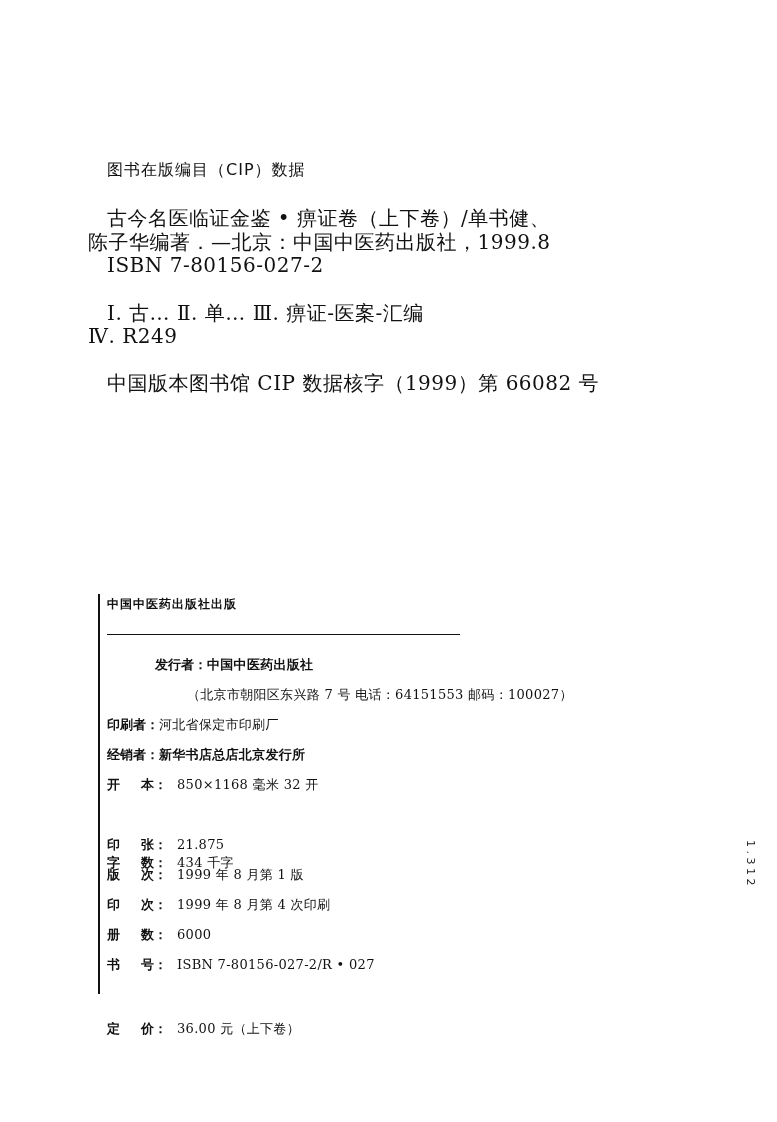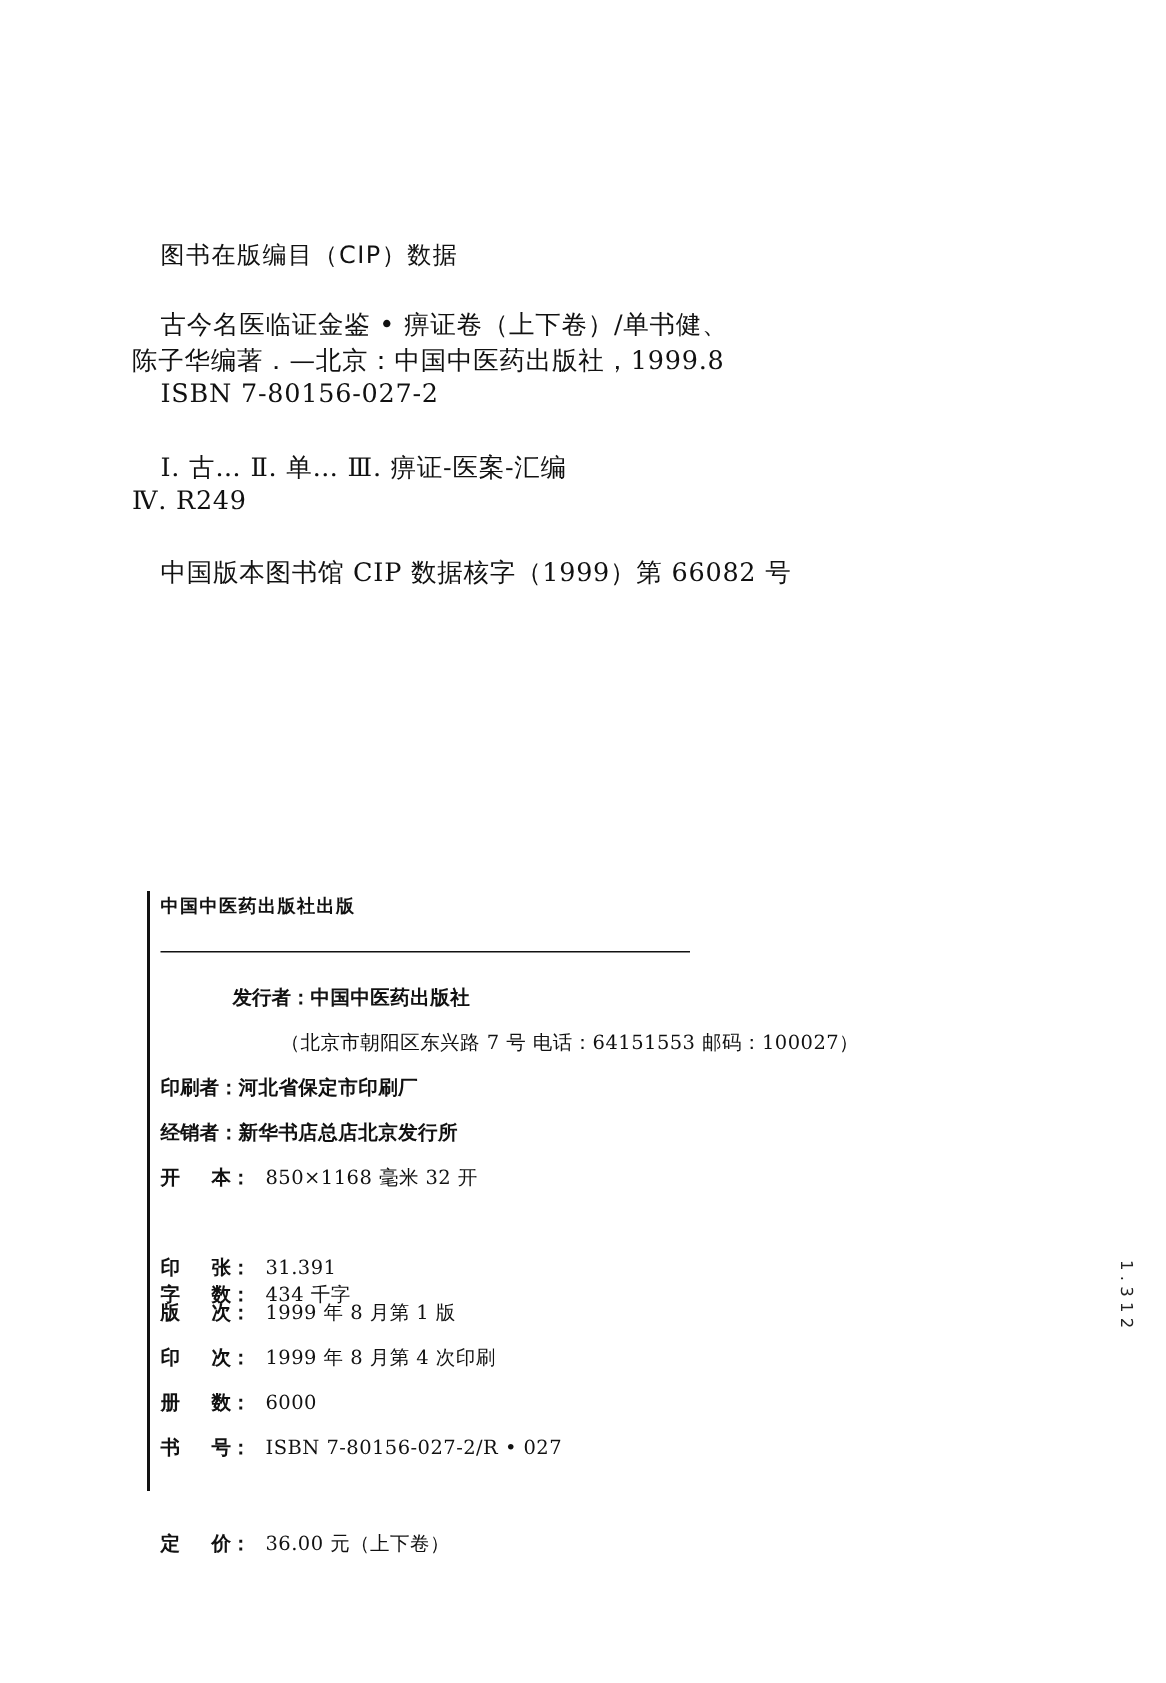--- a/index.html
+++ b/index.html
@@ -13,7 +13,7 @@
     left: 107px; top: 160px; font-size: 16px; font-weight: normal;
     font-family: "DejaVu Sans", "Liberation Sans", sans-serif; letter-spacing: 1px;
   }
-  .cip-line { font-size: 17px; letter-spacing: 0.5px; }
+  .cip-line { font-size: 20px; letter-spacing: 0.5px; }
   .cip-l1 { left: 107px; top: 205px; }
   .cip-l2 { left: 88px; top: 229px; }
   .cip-l3 { left: 107px; top: 253px; }

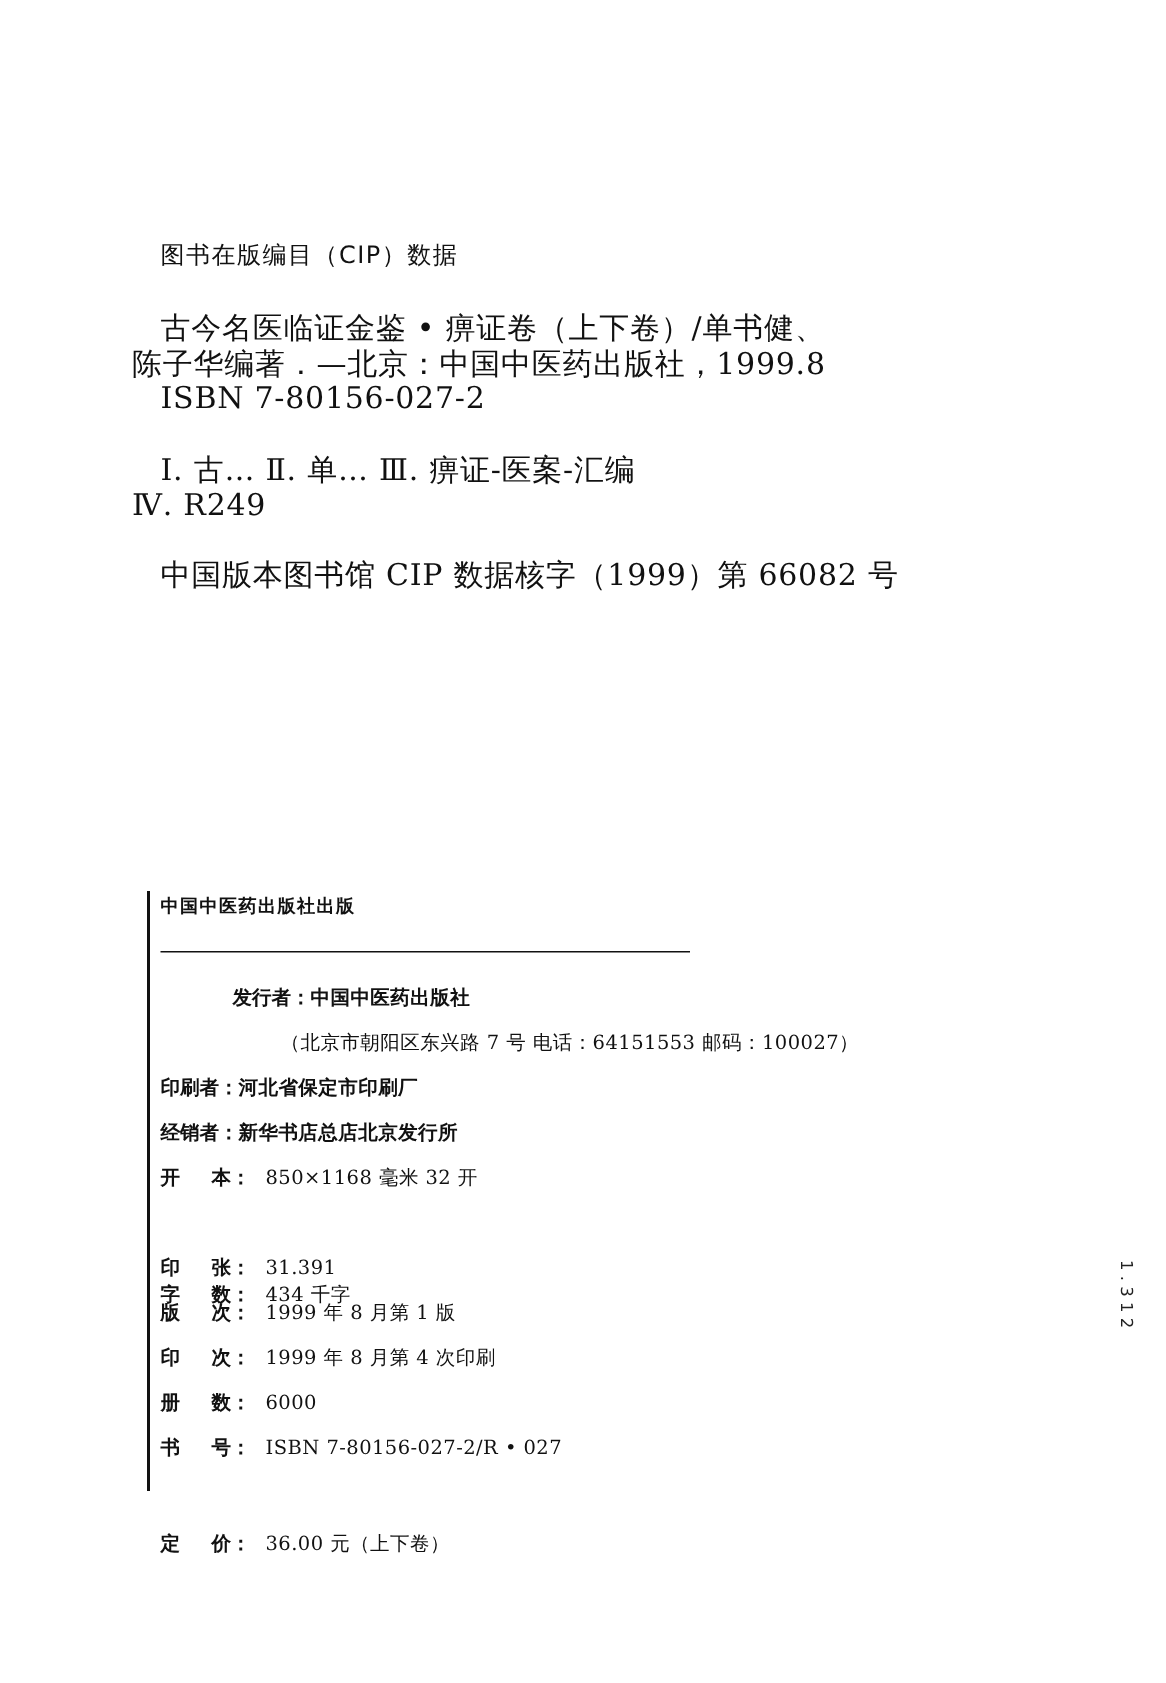--- a/index.html
+++ b/index.html
@@ -70,7 +70,7 @@
   <span class="val">（北京市朝阳区东兴路 7 号  电话：64151553  邮码：100027）</span>
 </div>
 <div class="crow" style="top:716px;">
-  <span class="lbl">印刷者：</span><span class="val" style="font-family:'DejaVu Sans','Liberation Sans',sans-serif;font-weight:bold;">河北省保定市印刷厂</span>
+  <span class="lbl">印刷者：</span><span class="val" style="font-family:'DejaVu Sans','Liberation Sans',sans-serif;font-weight:normal;">河北省保定市印刷厂</span>
 </div>
 <div class="crow" style="top:746px;">
   <span class="lbl">经销者：</span><span class="val" style="font-family:'DejaVu Sans','Liberation Sans',sans-serif;font-weight:bold;">新华书店总店北京发行所</span>

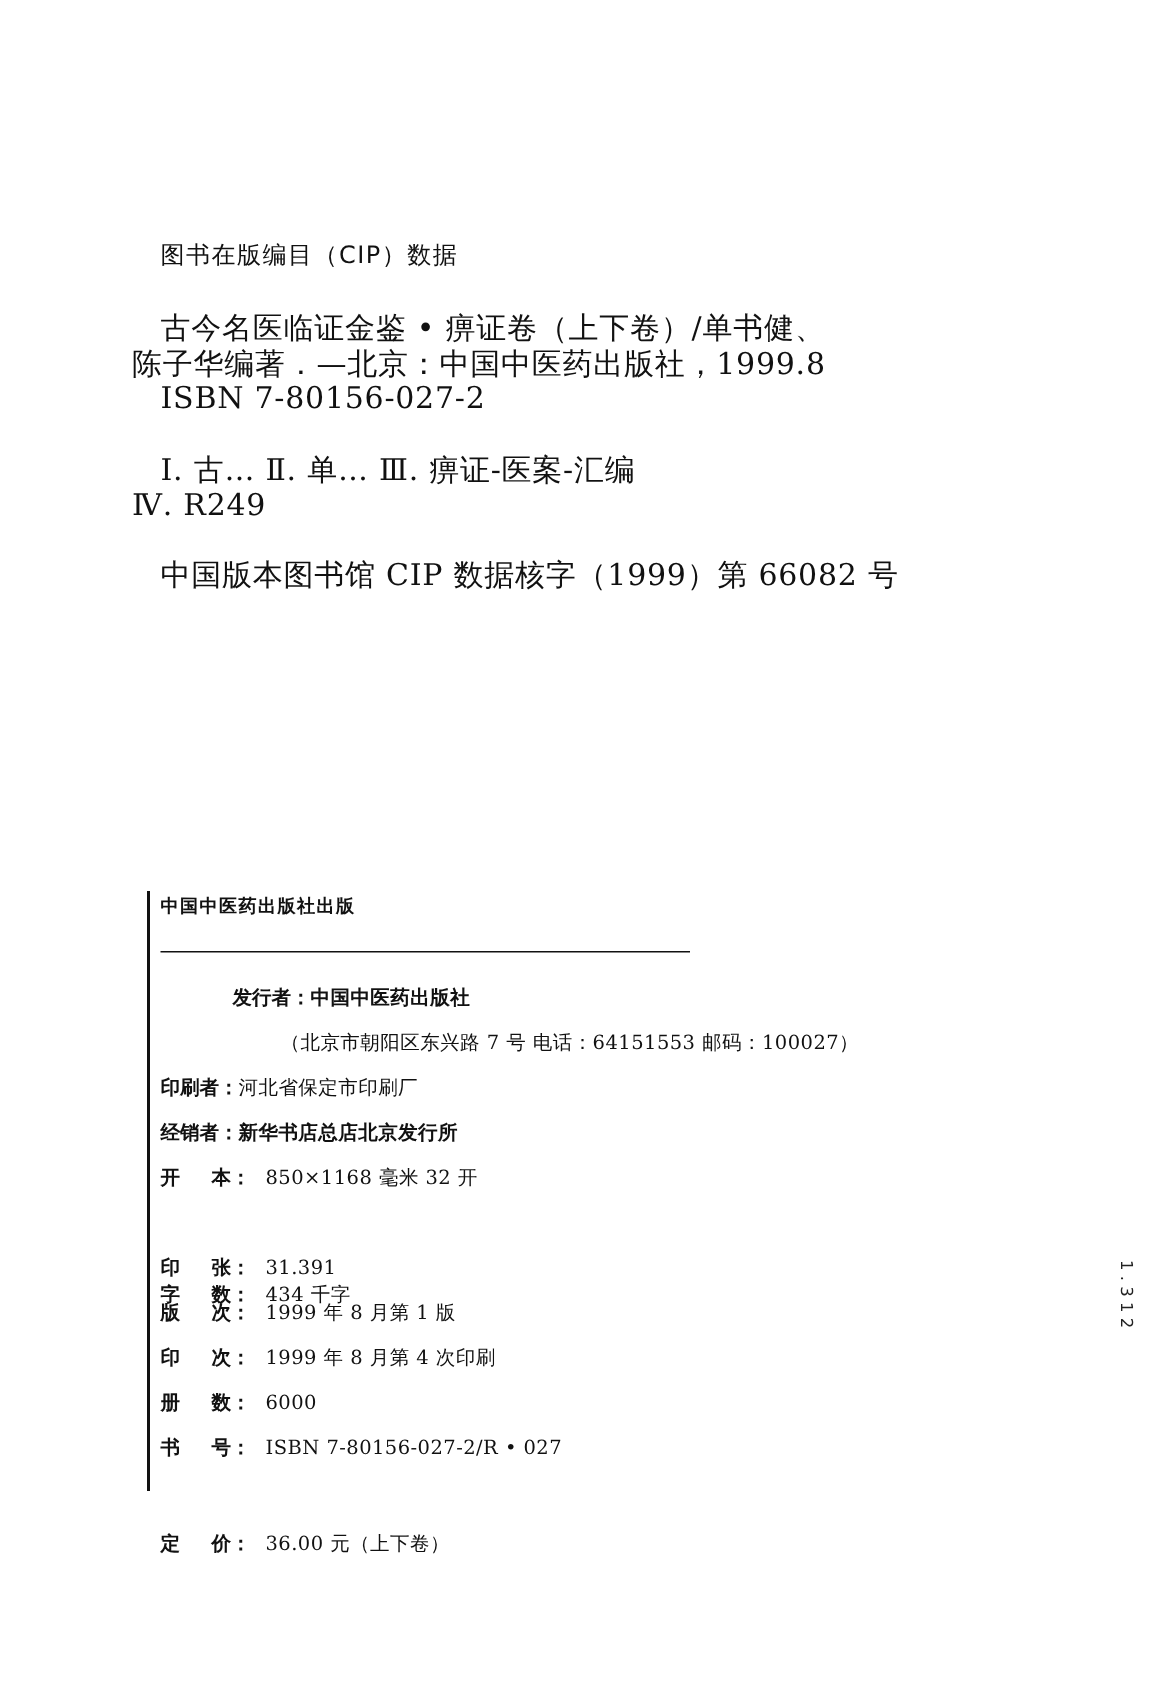--- a/index.html
+++ b/index.html
@@ -83,7 +83,7 @@
   <span class="lbl spaced"><span>字</span><span>数：</span></span><span class="val">434 千字</span>
 </div>
 <div class="crow" style="top:836px;">
-  <span class="lbl spaced"><span>印</span><span>张：</span></span><span class="val">31.391</span>
+  <span class="lbl spaced"><span>印</span><span>张：</span></span><span class="val">21.875</span>
 </div>
 <div class="crow" style="top:866px;">
   <span class="lbl spaced"><span>版</span><span>次：</span></span><span class="val">1999 年 8 月第 1 版</span>

